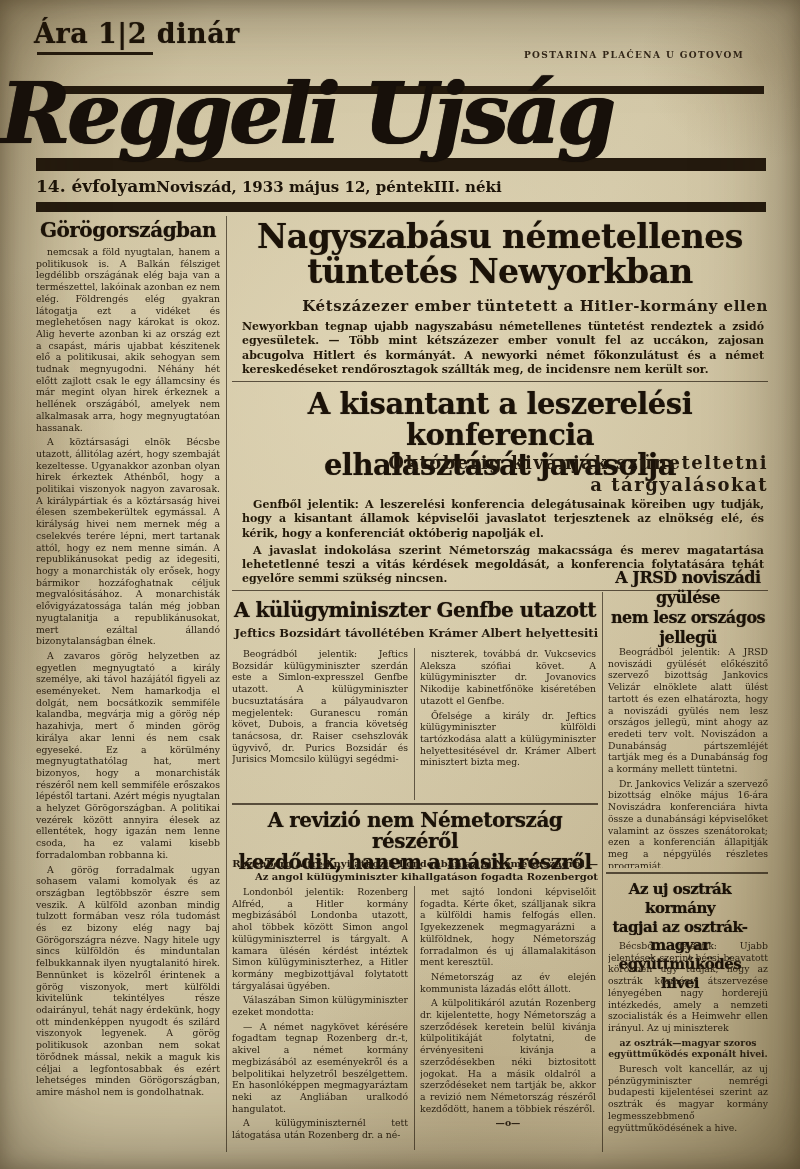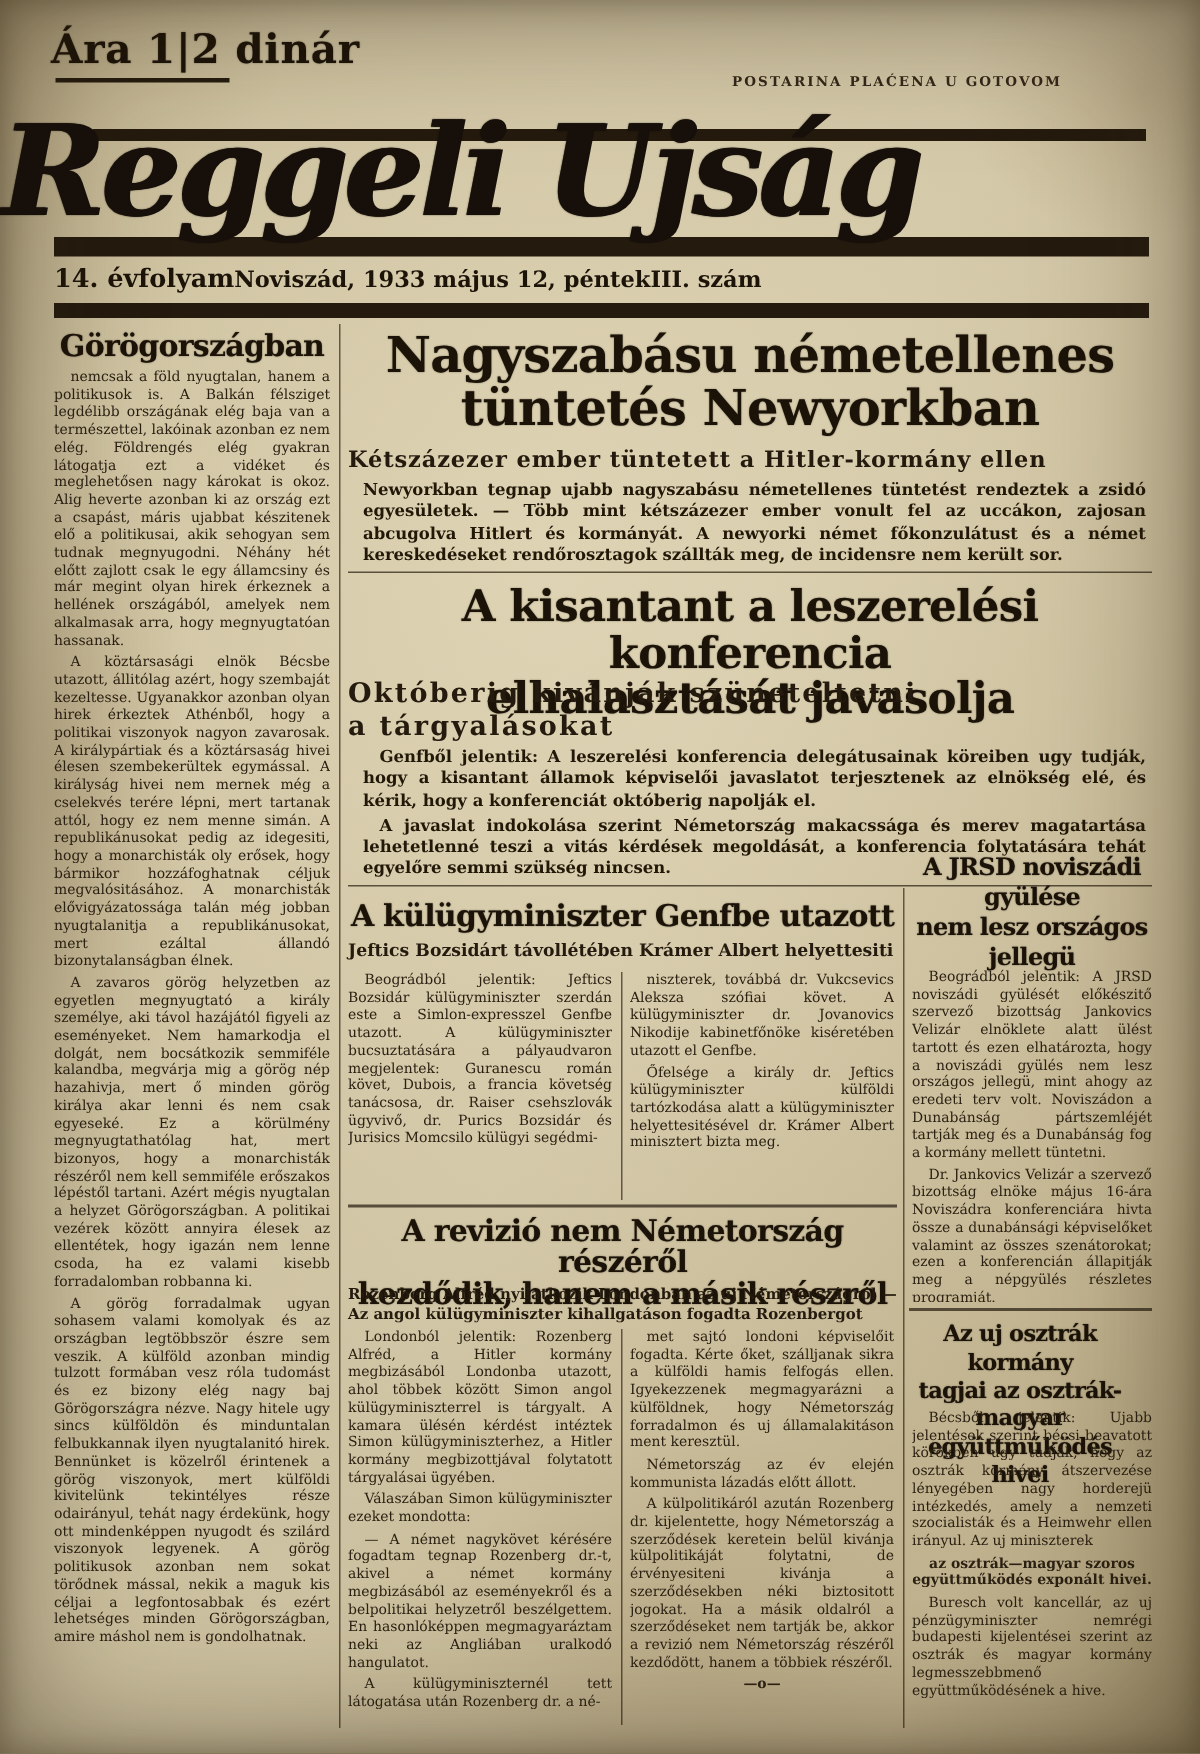--- a/index.html
+++ b/index.html
@@ -52,7 +52,7 @@
 
   <div class="abs" style="left:34px;top:18px;font-size:27px;font-weight:bold;letter-spacing:.5px;color:#1b1208;text-shadow:0 0 1px rgba(27,18,8,.6);">Ára 1|2 dinár</div>
   <div class="abs bar" style="left:37px;top:52px;width:116px;height:3px;"></div>
-  <div class="abs" style="left:488px;top:50px;width:288px;font-size:9px;letter-spacing:1.4px;font-weight:bold;color:#33271a;">POSTARINA PLAĆENA U GOTOVOM</div>
+  <div class="abs" style="left:456px;top:50px;width:288px;text-align:right;font-size:9px;letter-spacing:1.4px;font-weight:bold;color:#33271a;">POSTARINA PLAĆENA U GOTOVOM</div>
 
   <div class="abs bar" style="left:62px;top:86px;width:702px;height:8px;"></div>
   <div class="abs masthead" style="left:0;top:64px;width:800px;z-index:3;">Reggeli Ujság</div>

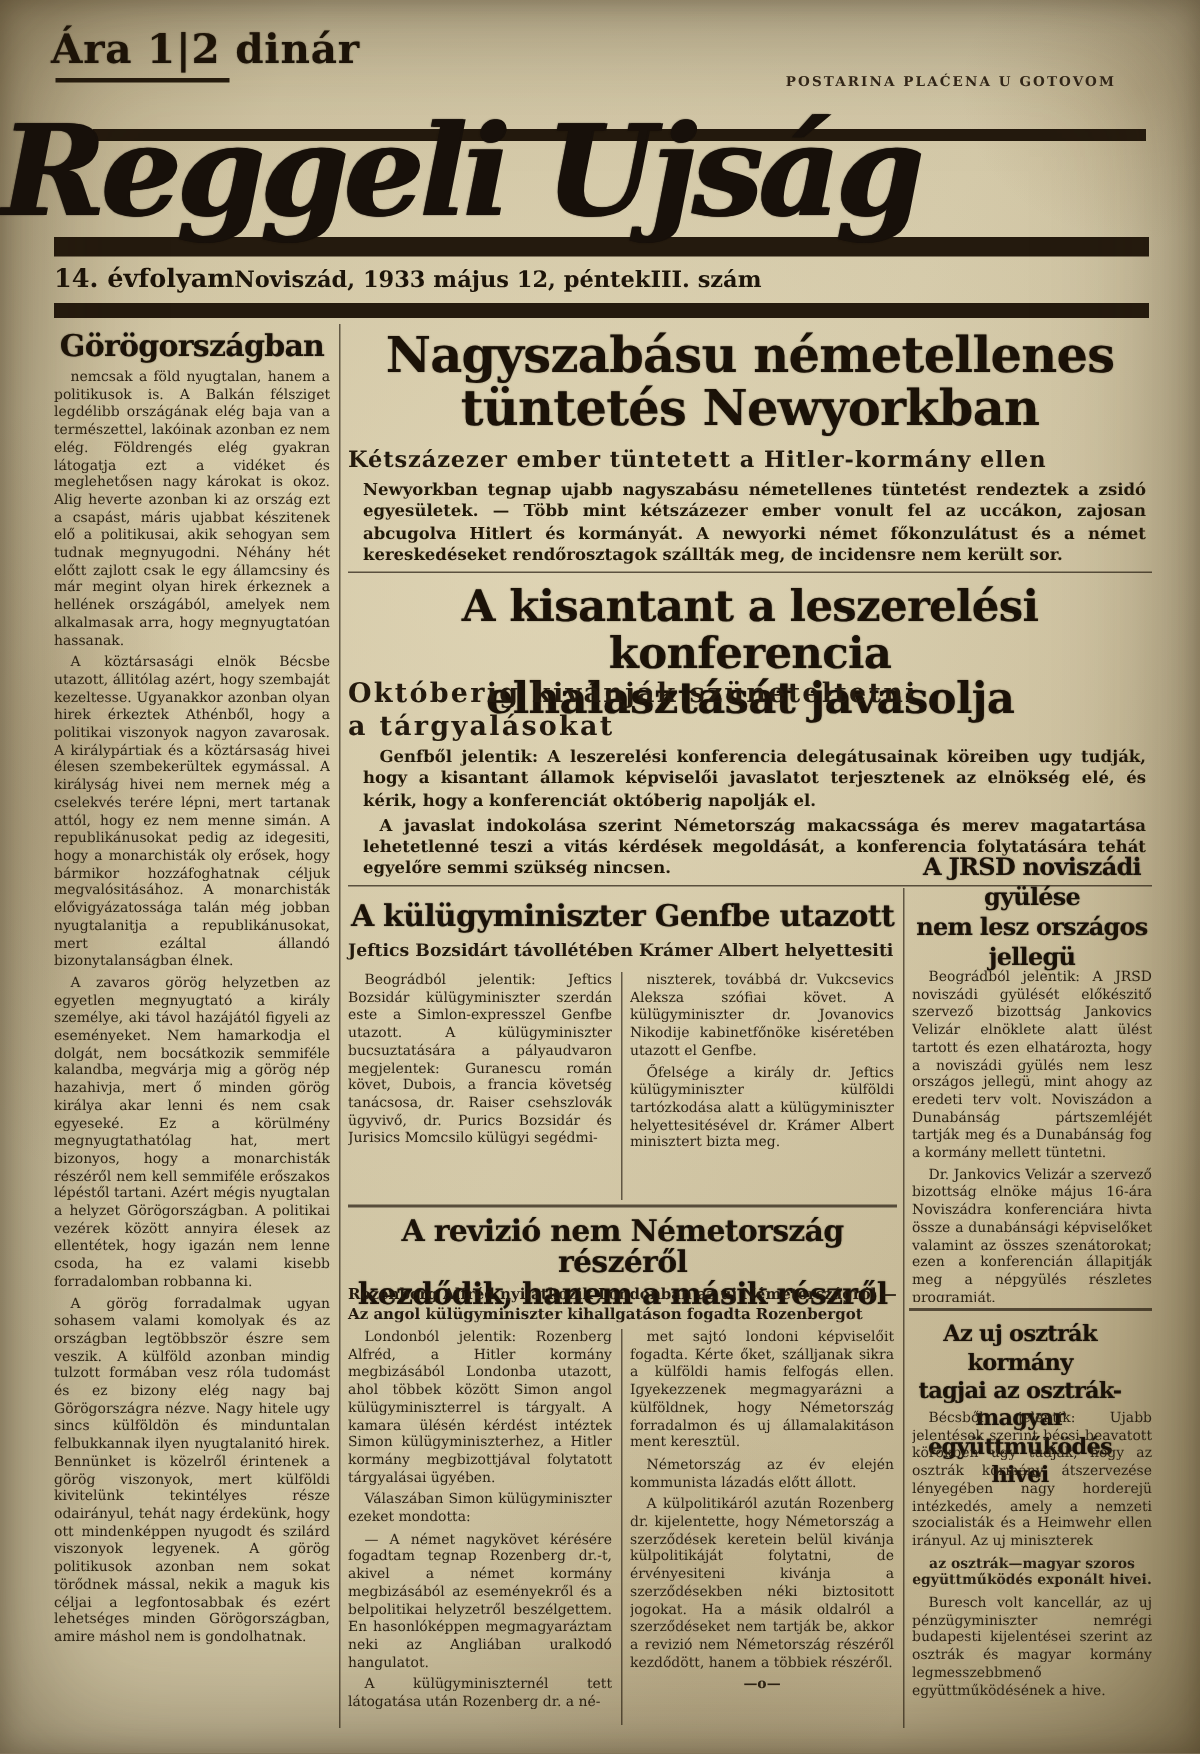--- a/index.html
+++ b/index.html
@@ -61,7 +61,7 @@
   <div class="abs" style="left:36px;top:176px;width:730px;display:flex;justify-content:flex-start;align-items:baseline;">
     <span style="font-size:17px;font-weight:bold;color:#1d1409;">14. évfolyam</span>
     <span style="font-size:15px;font-weight:bold;color:#1d1409;">Noviszád, 1933 május 12, péntek</span>
-    <span style="font-size:15px;font-weight:bold;color:#1d1409;">III. szám</span>
+    <span style="font-size:15px;font-weight:bold;color:#1d1409;">III. néki</span>
   </div>
   <div class="abs bar" style="left:36px;top:202px;width:730px;height:10px;"></div>
 

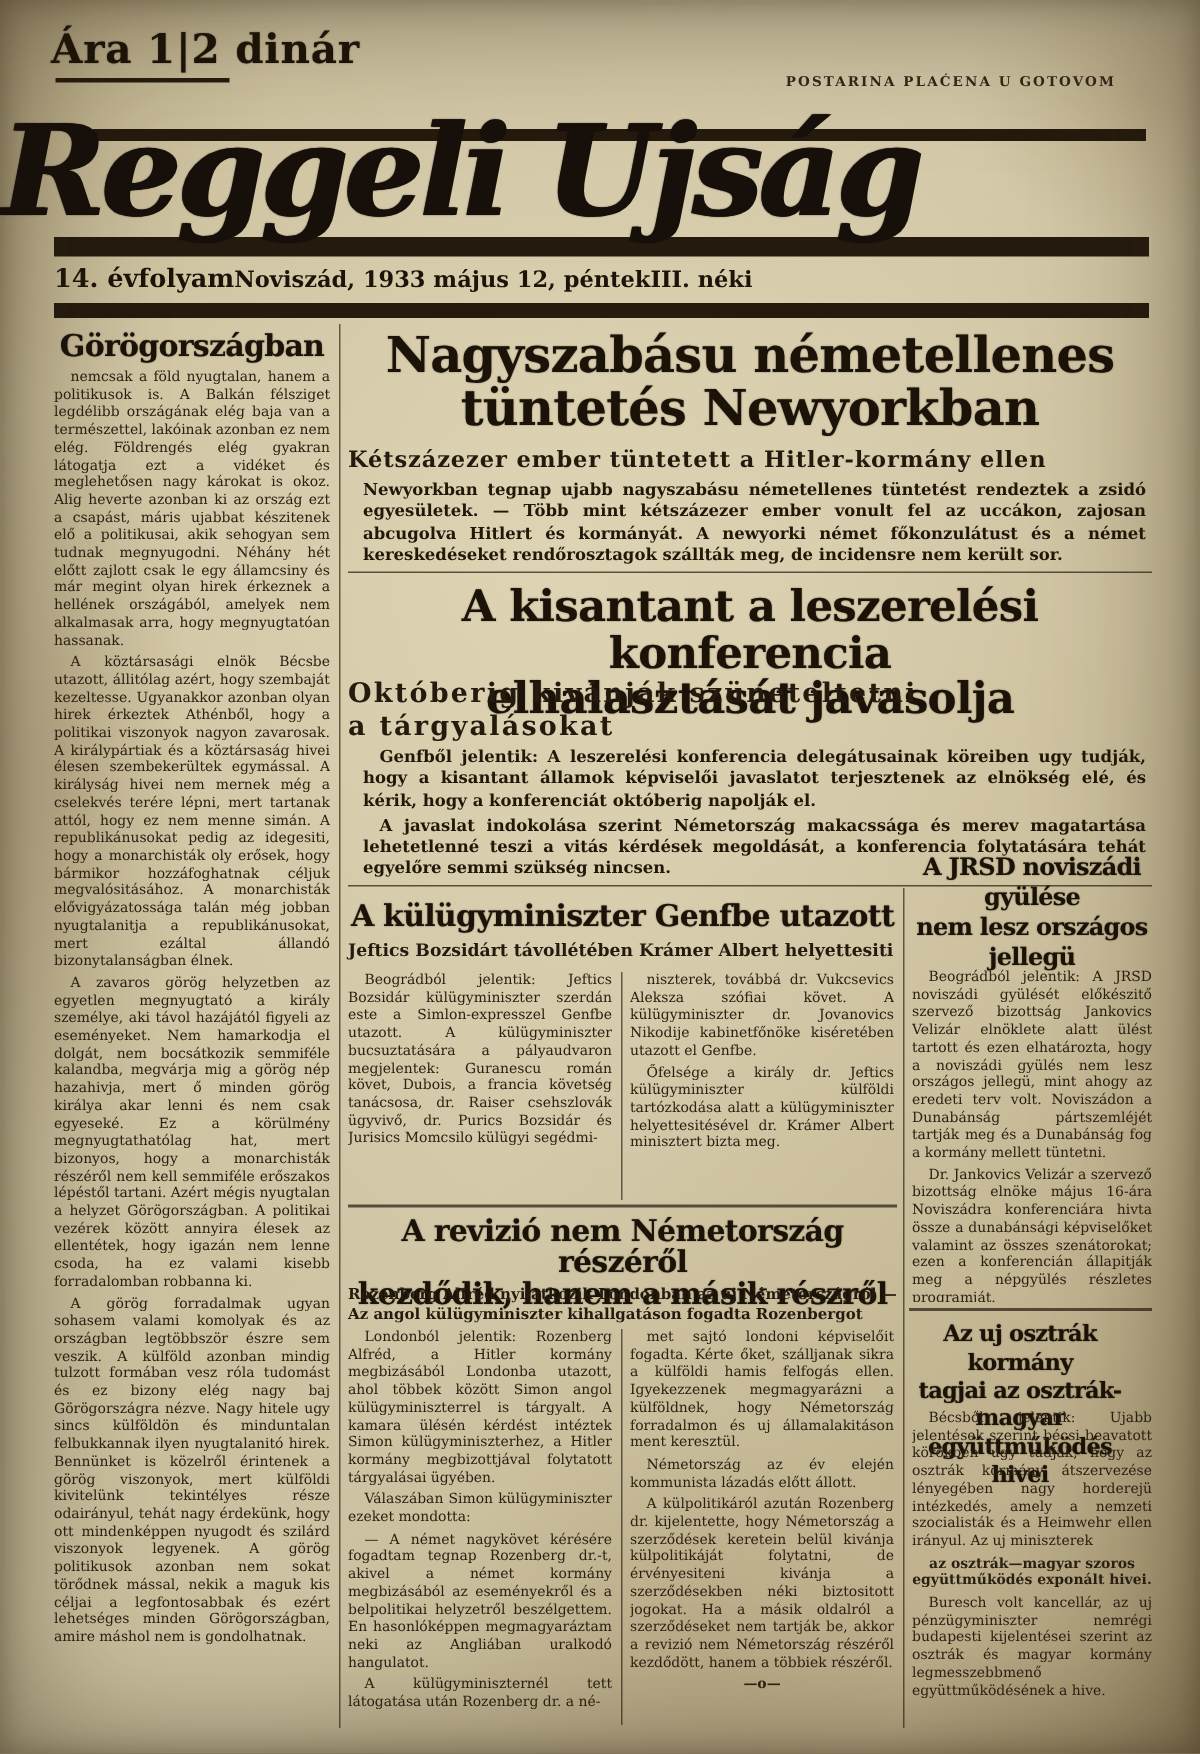--- a/index.html
+++ b/index.html
@@ -27,7 +27,7 @@
     text-shadow:0 0 1px rgba(27,18,8,.6);
   }
   .subhl {
-    font-weight:bold; color:#241a0e; text-align:left; white-space:pre-line;
+    font-weight:bold; color:#241a0e; text-align:right; white-space:pre-line;
   }
   .copy { font-size:9.3px; line-height:1.26; text-align:justify; overflow:hidden; color:#2b2113; }
   .copy p { margin:0 0 3px; text-indent:11px; }

